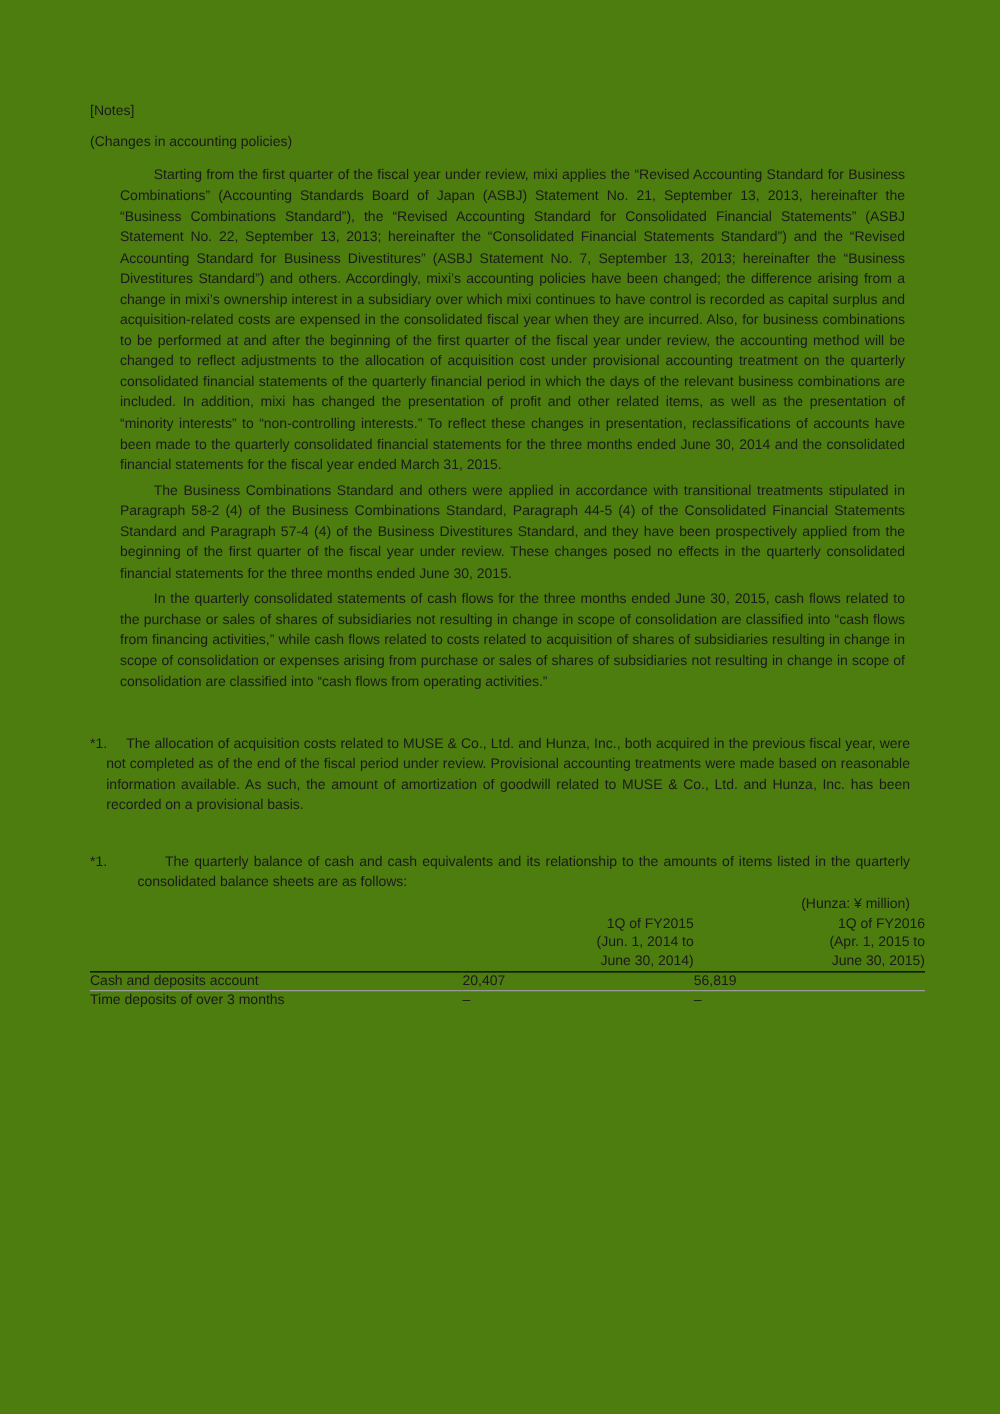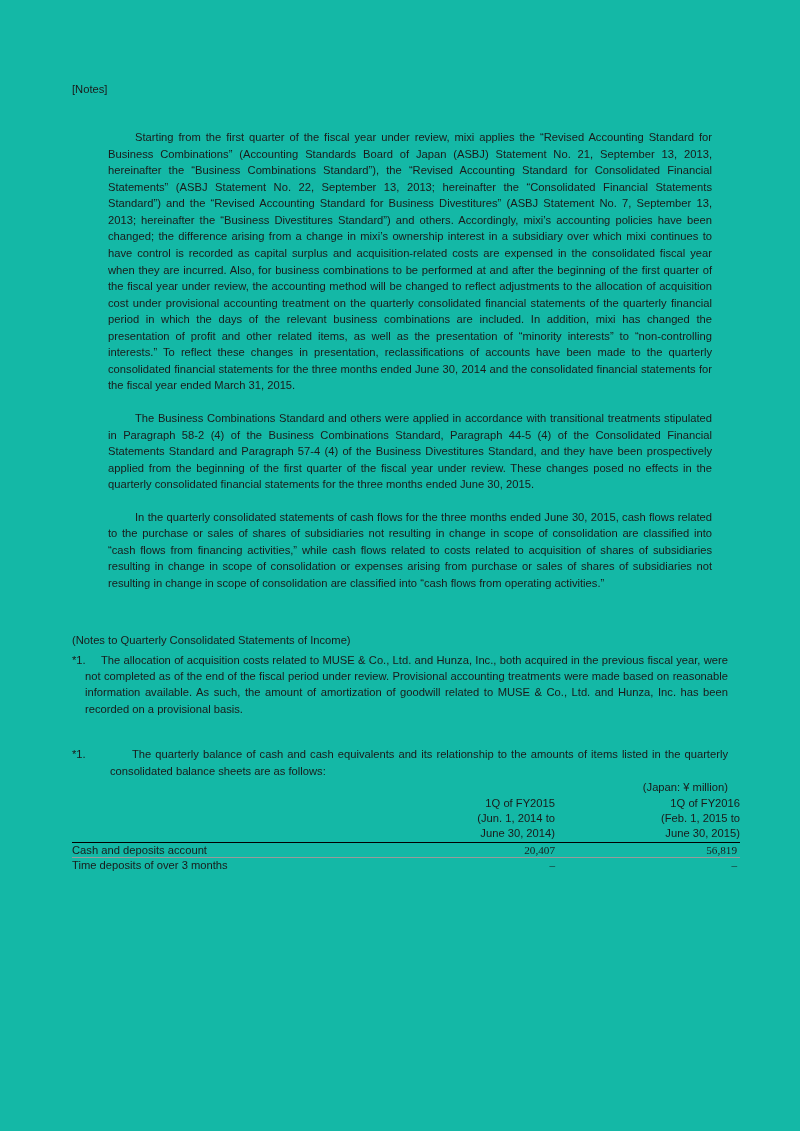--- a/index.html
+++ b/index.html
@@ -14,7 +14,7 @@
     position: relative;
     width: 800px;
     height: 1131px;
-    background: #14b8a6;
+    background: #4d7c0f;
     margin: 0 auto;
     overflow: hidden;
     box-sizing: border-box;

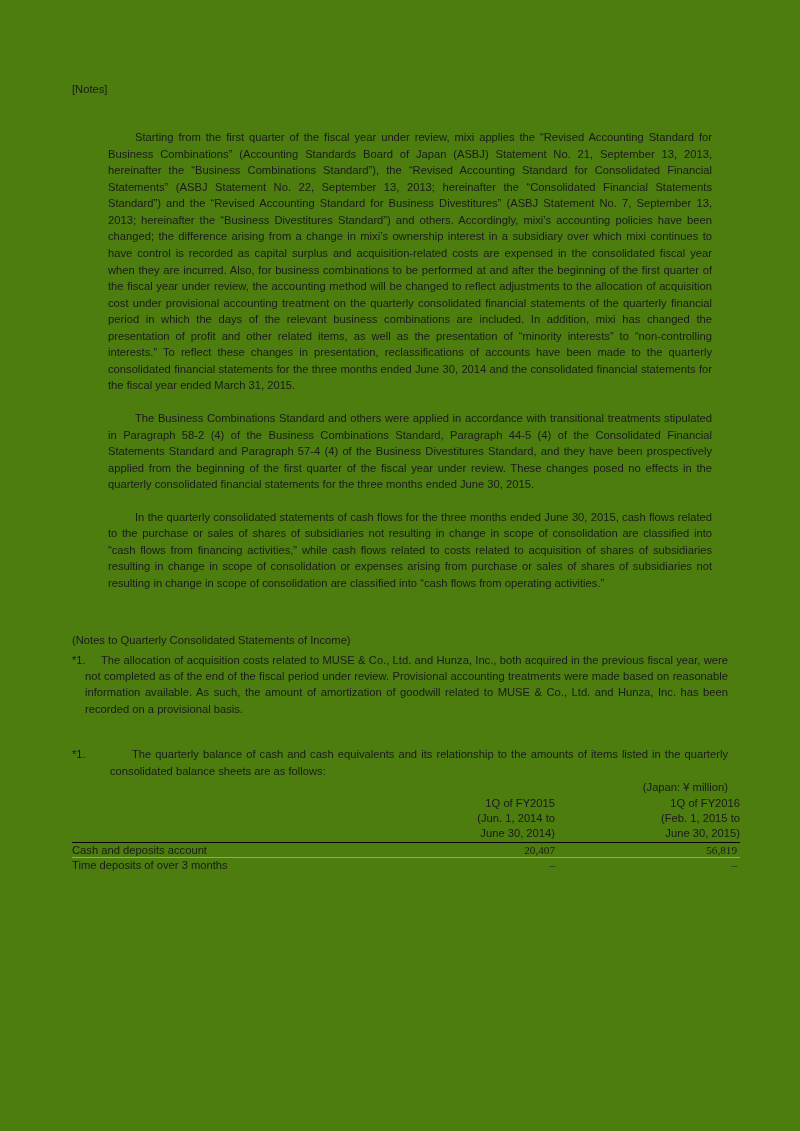--- a/index.html
+++ b/index.html
@@ -131,6 +131,7 @@
 
     <div class="lbl">[Notes]</div>
     <div class="gap-10"></div>
+    <div class="lbl">(Changes in accounting policies)</div>
     <div class="gap-6"></div>
 
     <p class="body">Starting from the first quarter of the fiscal year under review, mixi applies the “Revised Accounting Standard for Business Combinations” (Accounting Standards Board of Japan (ASBJ) Statement No. 21, September 13, 2013, hereinafter the “Business Combinations Standard”), the “Revised Accounting Standard for Consolidated Financial Statements” (ASBJ Statement No. 22, September 13, 2013; hereinafter the “Consolidated Financial Statements Standard”) and the “Revised Accounting Standard for Business Divestitures” (ASBJ Statement No. 7, September 13, 2013; hereinafter the “Business Divestitures Standard”) and others. Accordingly, mixi’s accounting policies have been changed; the difference arising from a change in mixi’s ownership interest in a subsidiary over which mixi continues to have control is recorded as capital surplus and acquisition-related costs are expensed in the consolidated fiscal year when they are incurred. Also, for business combinations to be performed at and after the beginning of the first quarter of the fiscal year under review, the accounting method will be changed to reflect adjustments to the allocation of acquisition cost under provisional accounting treatment on the quarterly consolidated financial statements of the quarterly financial period in which the days of the relevant business combinations are included. In addition, mixi has changed the presentation of profit and other related items, as well as the presentation of “minority interests” to “non-controlling interests.” To reflect these changes in presentation, reclassifications of accounts have been made to the quarterly consolidated financial statements for the three months ended June 30, 2014 and the consolidated financial statements for the fiscal year ended March 31, 2015.</p>

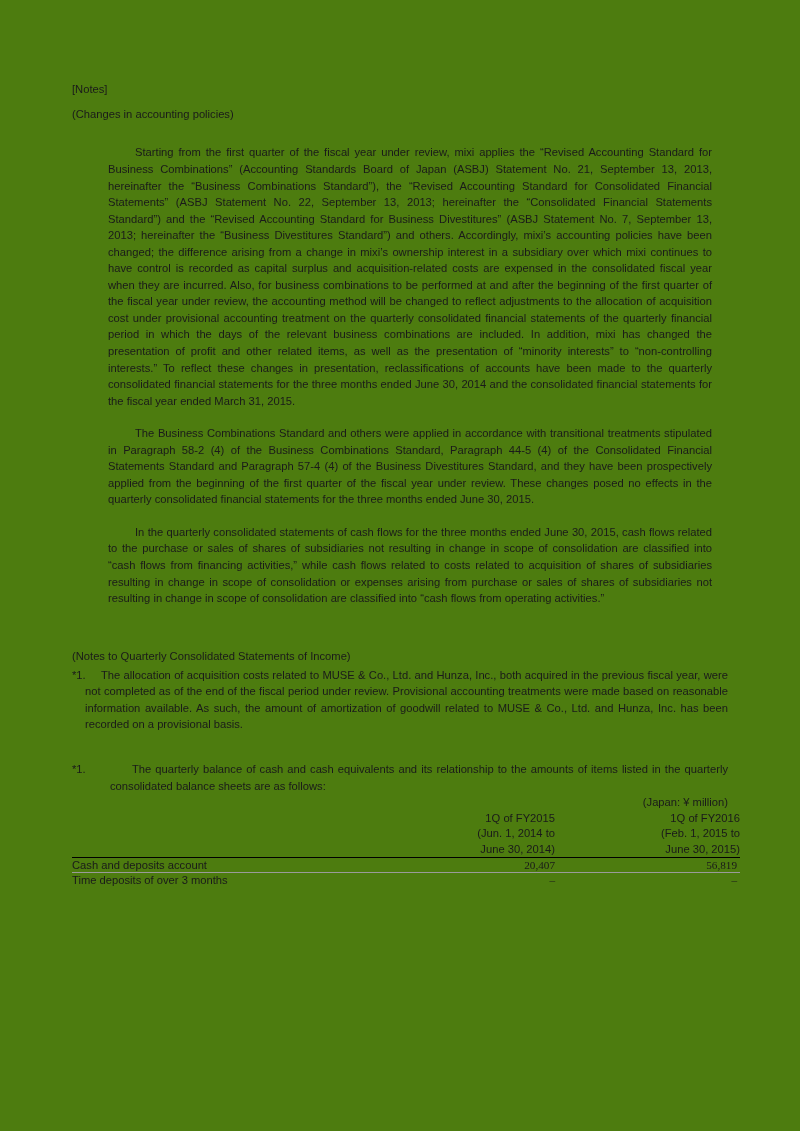--- a/index.html
+++ b/index.html
@@ -36,7 +36,7 @@
   .gap-26 { height: 26px; }
 
   p.body {
-    margin: 16px;
+    margin: 4px;
     font-size: 11.2px;
     color: #1a1a1a;
     line-height: 16.55px;

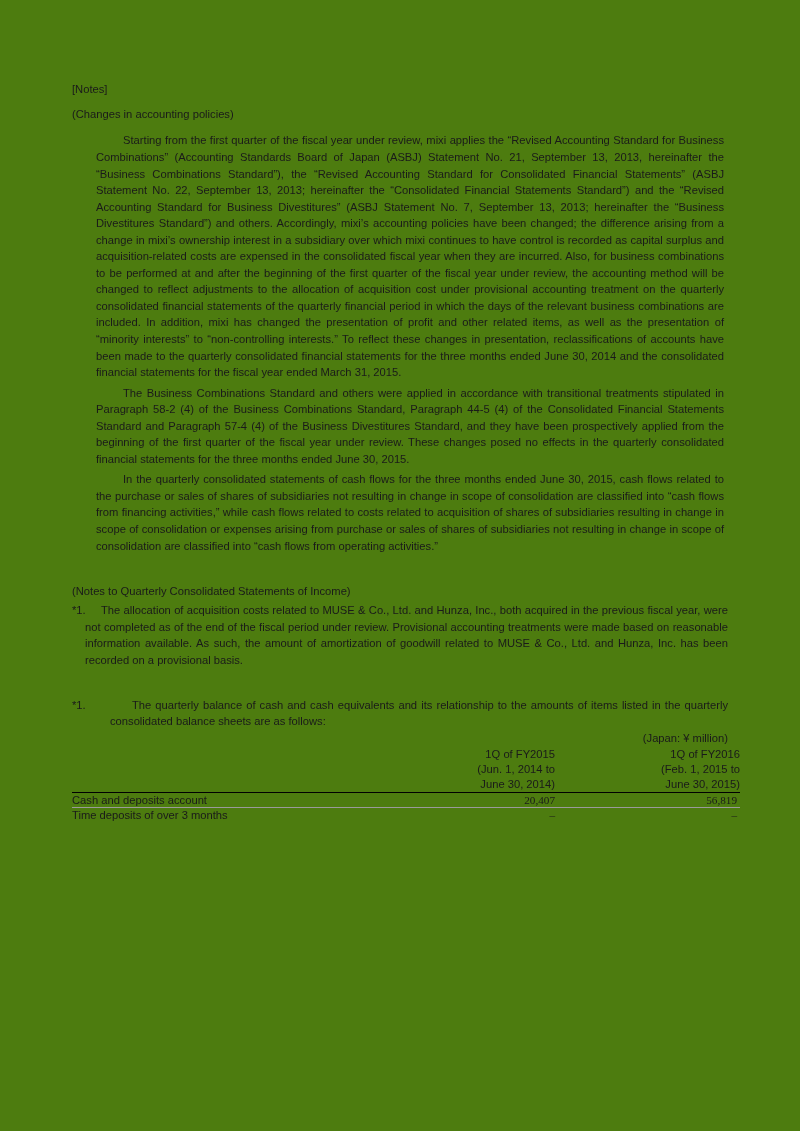--- a/index.html
+++ b/index.html
@@ -140,7 +140,6 @@
 
     <div class="gap-26"></div>
 
-    <div class="lbl">(Notes to Quarterly Consolidated Statements of Income)</div>
     <div class="gap-6" style="height:3px"></div>
     <div class="note">
       <span class="marker">*1.</span>

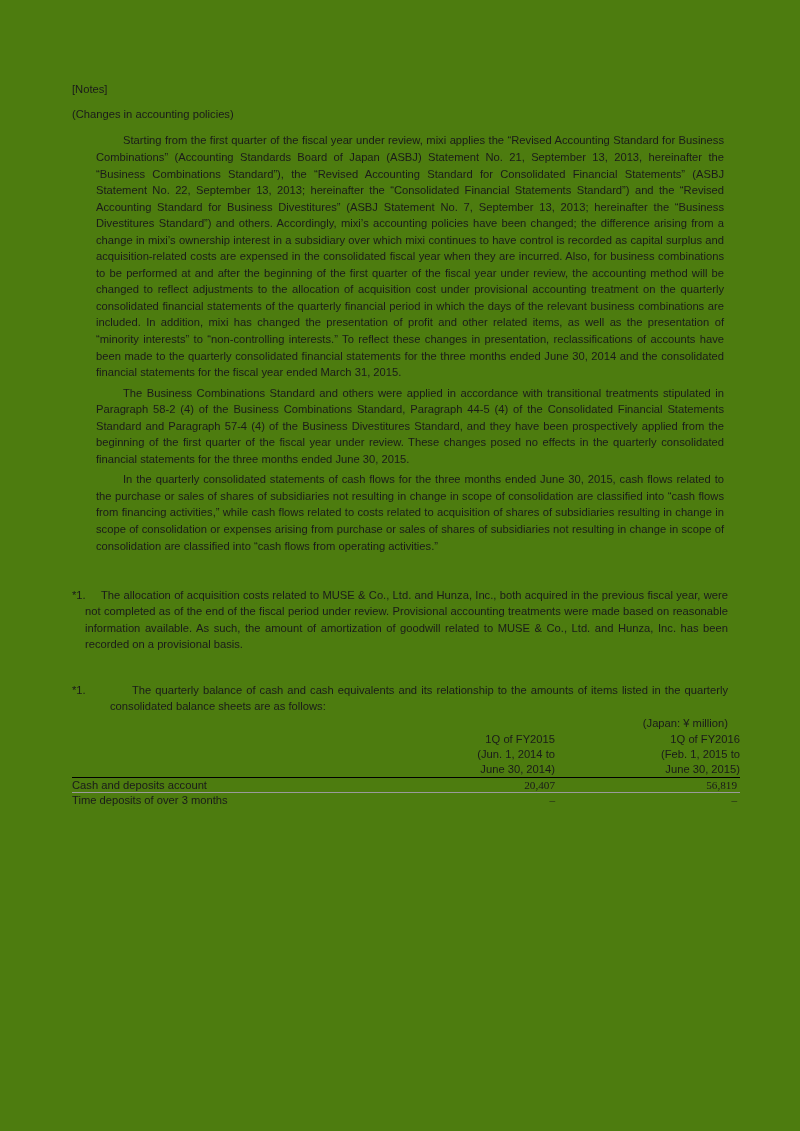--- a/index.html
+++ b/index.html
@@ -154,7 +154,7 @@
       <p class="note-body">The quarterly balance of cash and cash equivalents and its relationship to the amounts of items listed in the quarterly consolidated balance sheets are as follows:</p>
     </div>
 
-    <div class="unit-line">(Japan: ¥ million)</div>
+    <div class="unit-line">(Hunza: ¥ million)</div>
 
     <table class="cf">
       <colgroup>

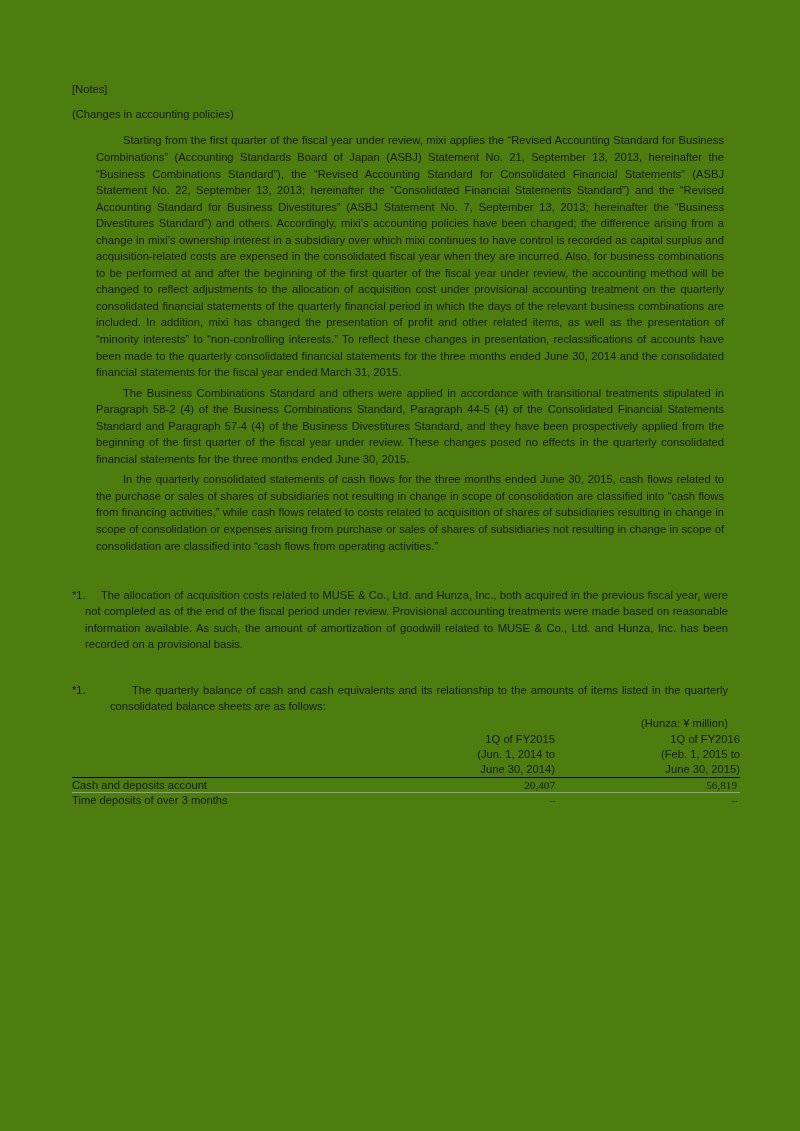--- a/index.html
+++ b/index.html
@@ -175,7 +175,7 @@
           <th class="hdr-cell">
             <div class="hdr-inner2">
               <div>1Q of FY2016</div>
-              <div>(Feb. 1, 2015 to</div>
+              <div>(Apr. 1, 2015 to</div>
               <div>June 30, 2015)</div>
             </div>
           </th>

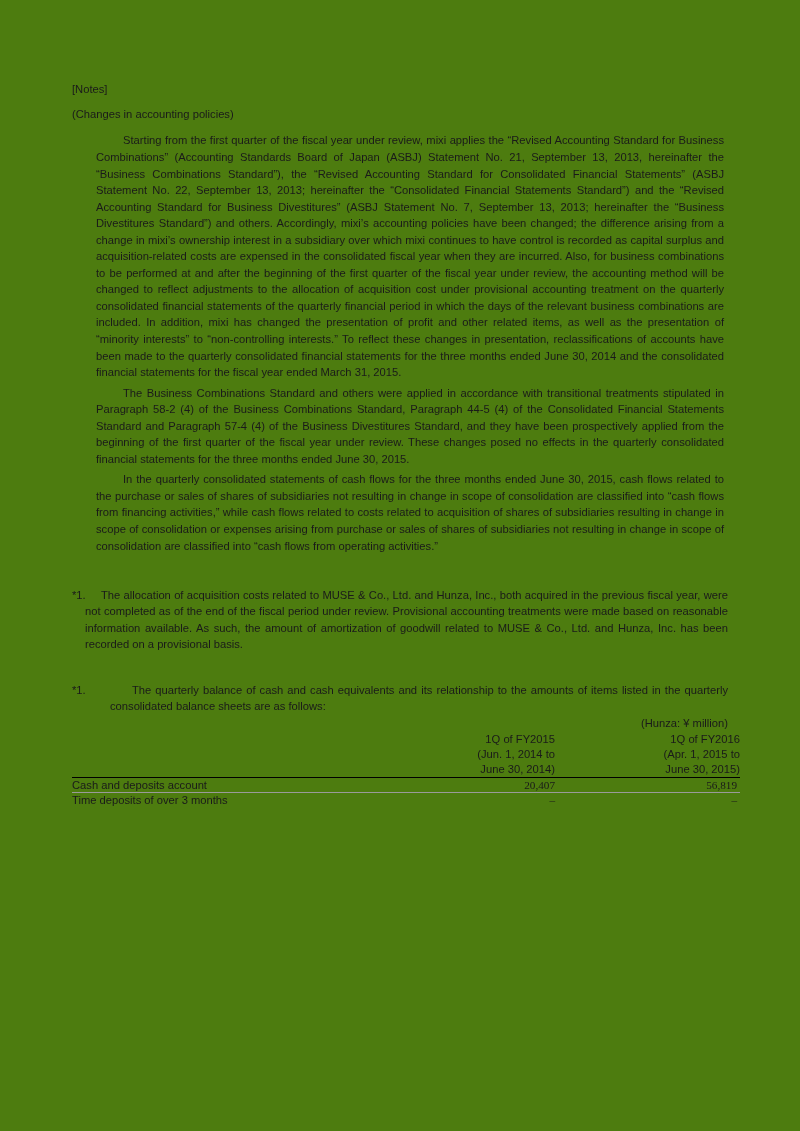--- a/index.html
+++ b/index.html
@@ -116,9 +116,8 @@
   }
   .row-val {
     padding: 4px 18px 4px 0;
-    text-align: right;
+    text-align: left;
     line-height: 14px;
-    font-family: Liberation Serif, serif;
   }
   .row-val.v2 { padding-right: 3px; }
   .dash { letter-spacing: 0; }

